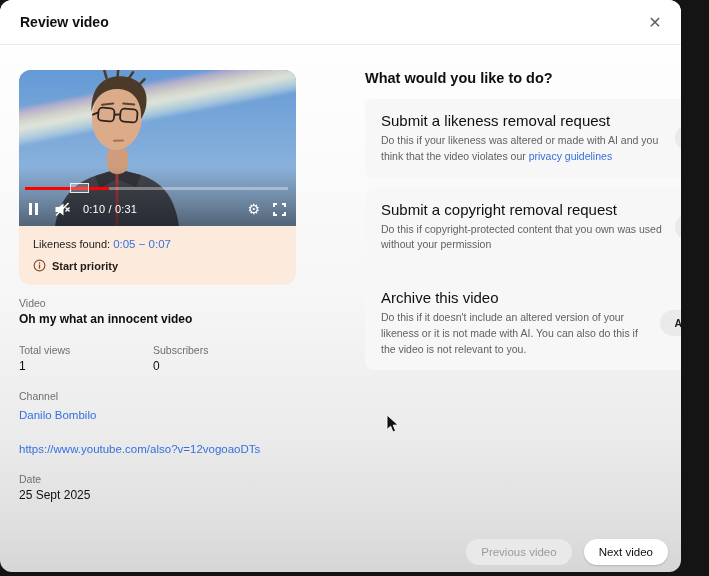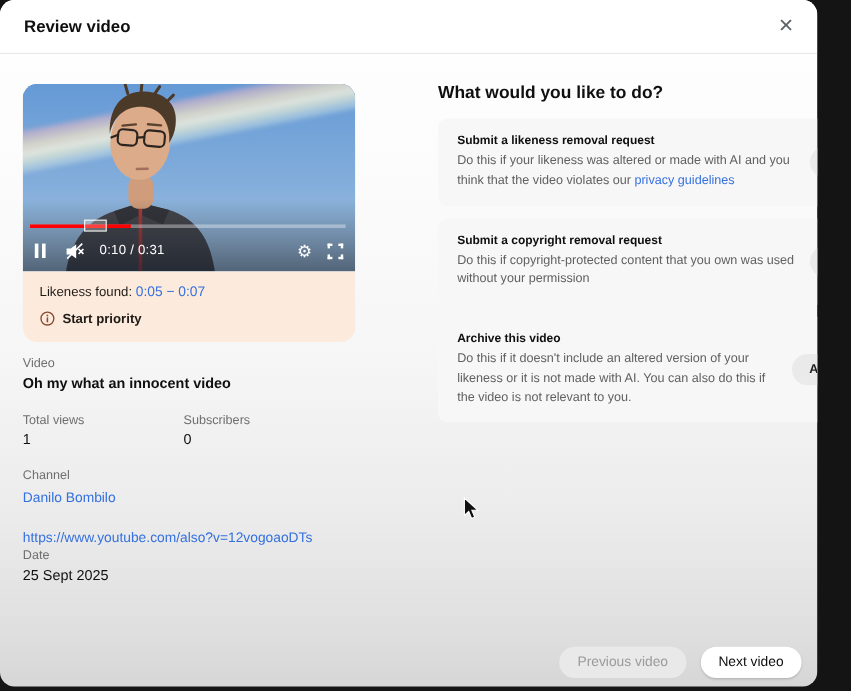--- a/index.html
+++ b/index.html
@@ -55,7 +55,7 @@
   .right h2 { font-size:14.5px; font-weight:700; color:#0f0f0f; margin-bottom:13px; }
   .card { background:#f7f7f7; border-radius:8px; padding:13px 16px; display:flex; align-items:center; gap:10px; margin-bottom:10px; }
   .card-text { flex:1; min-width:0; }
-  .card-title { font-size:10px; font-weight:700; color:#0f0f0f; margin-bottom:4px; }
+  .card-title { font-size:15px; font-weight:400; color:#0f0f0f; margin-bottom:4px; }
   .card-desc { font-size:10.5px; line-height:1.5; color:#616161; max-width:292px; }
   .card-desc a.link { font-size:10.5px; }
   .pill-btn { flex:0 0 auto; border:none; background:#eaeaea; color:#1f1f1f; font-family:inherit;

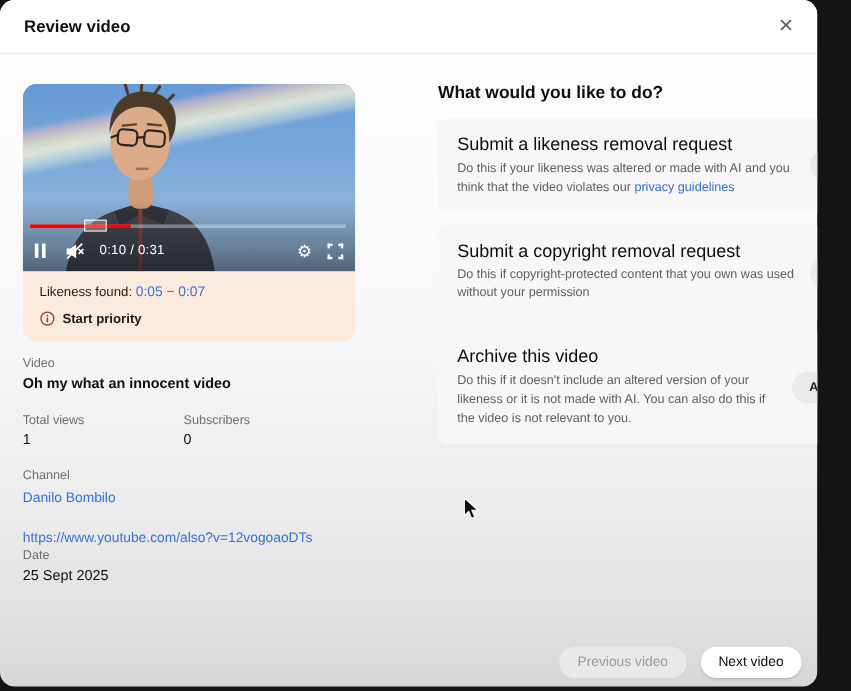--- a/index.html
+++ b/index.html
@@ -201,7 +201,7 @@
       <a class="link">https://www.youtube.com/also?v=12vogoaoDTs</a>
     </div>
 
-    <div class="field" style="margin-top:0;">
+    <div class="field" style="margin-top:16px;">
       <div class="label">Date</div>
       <div class="value">25 Sept 2025</div>
     </div>

